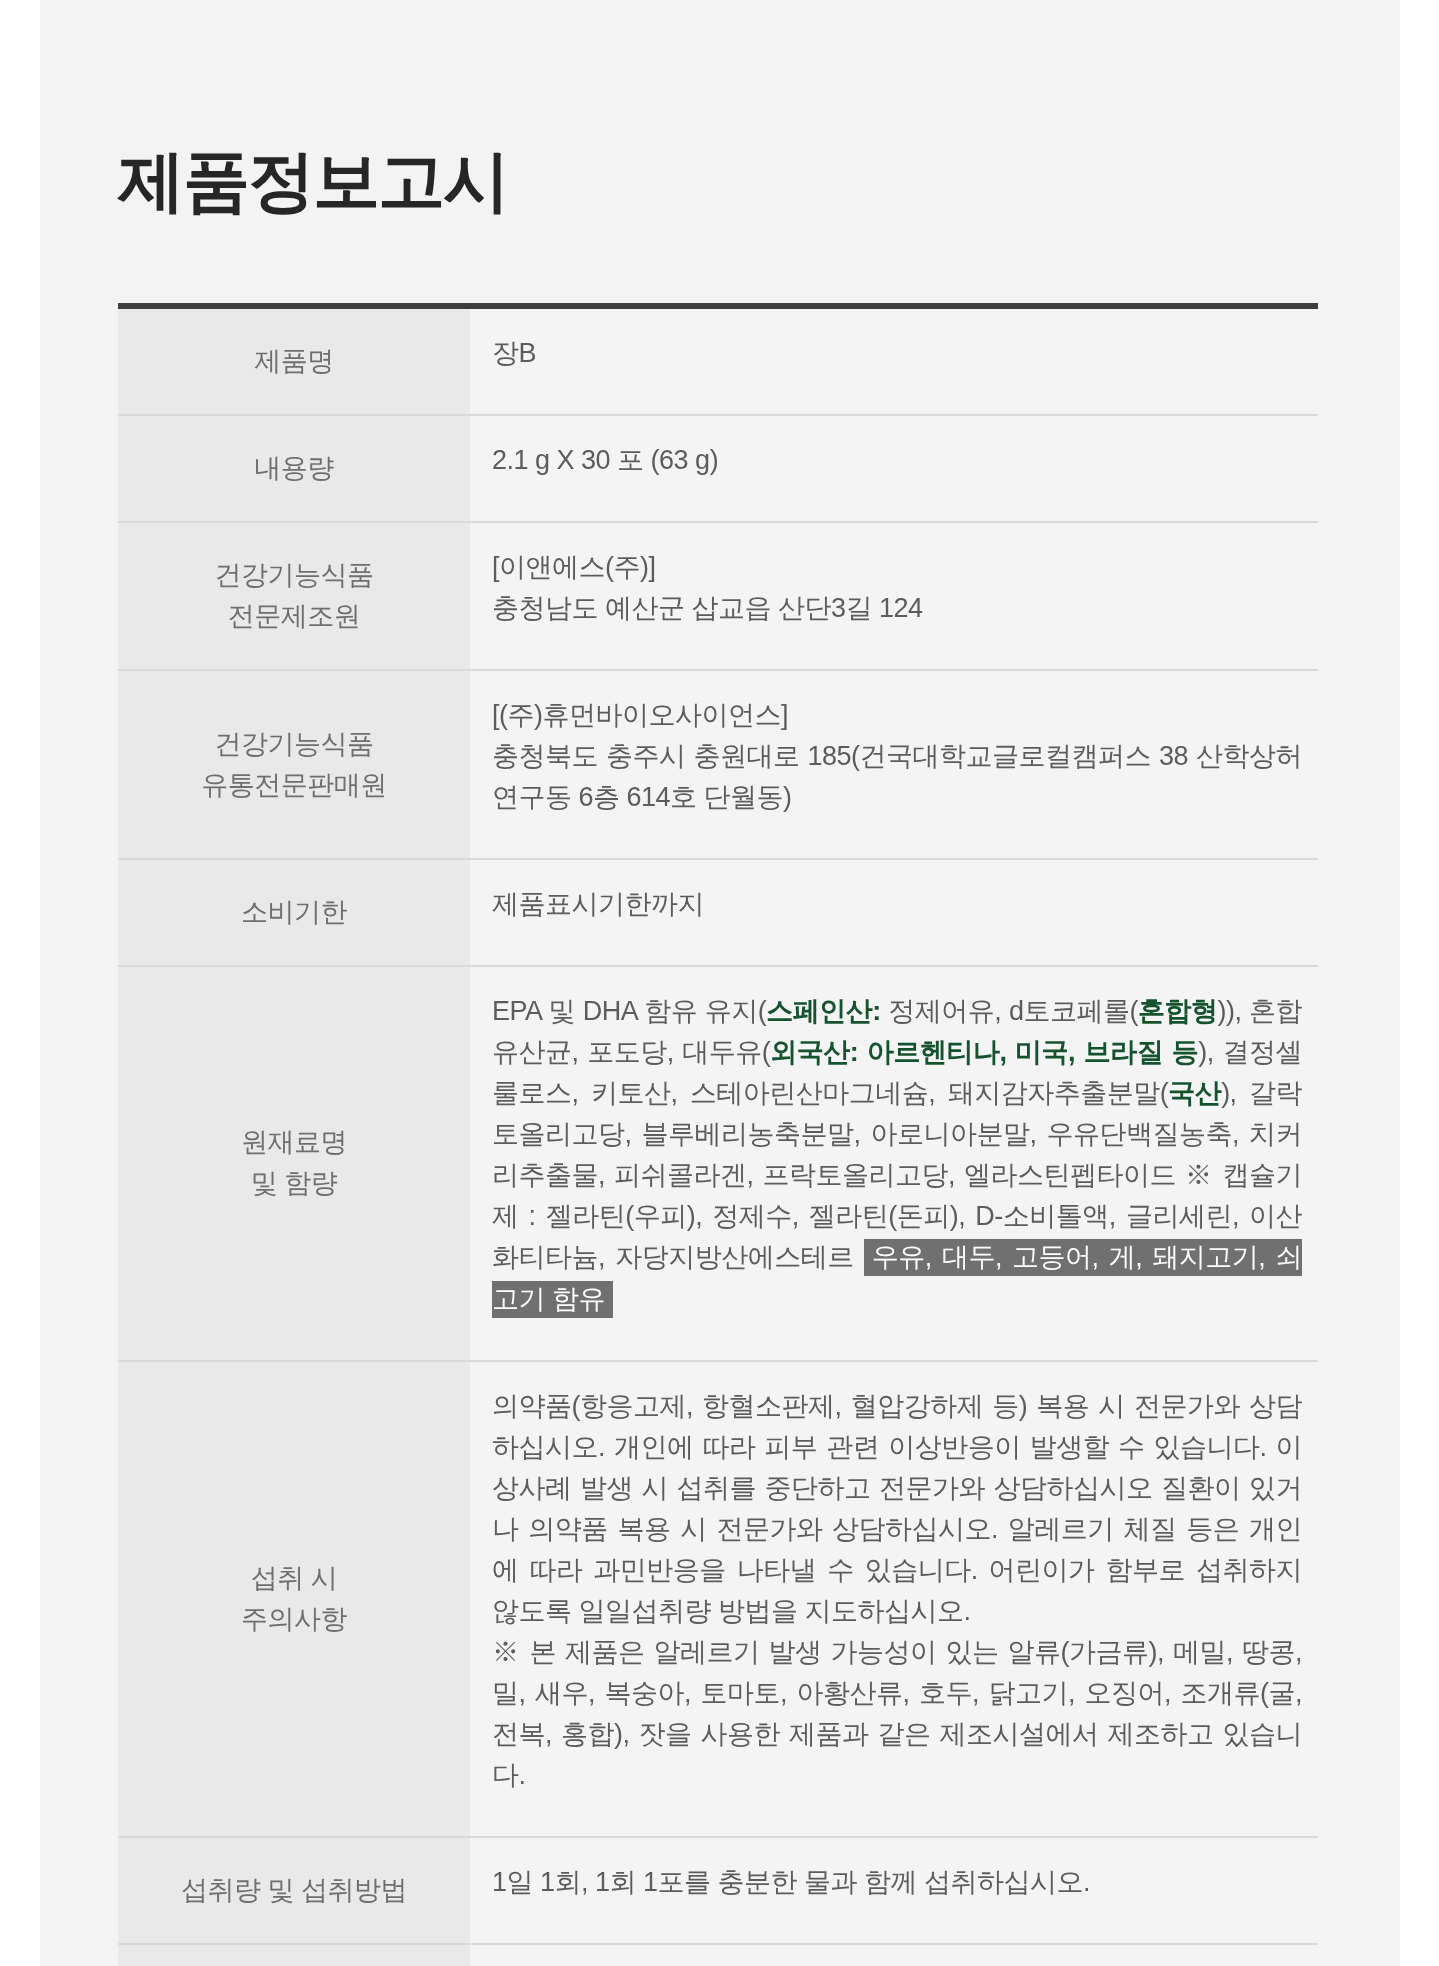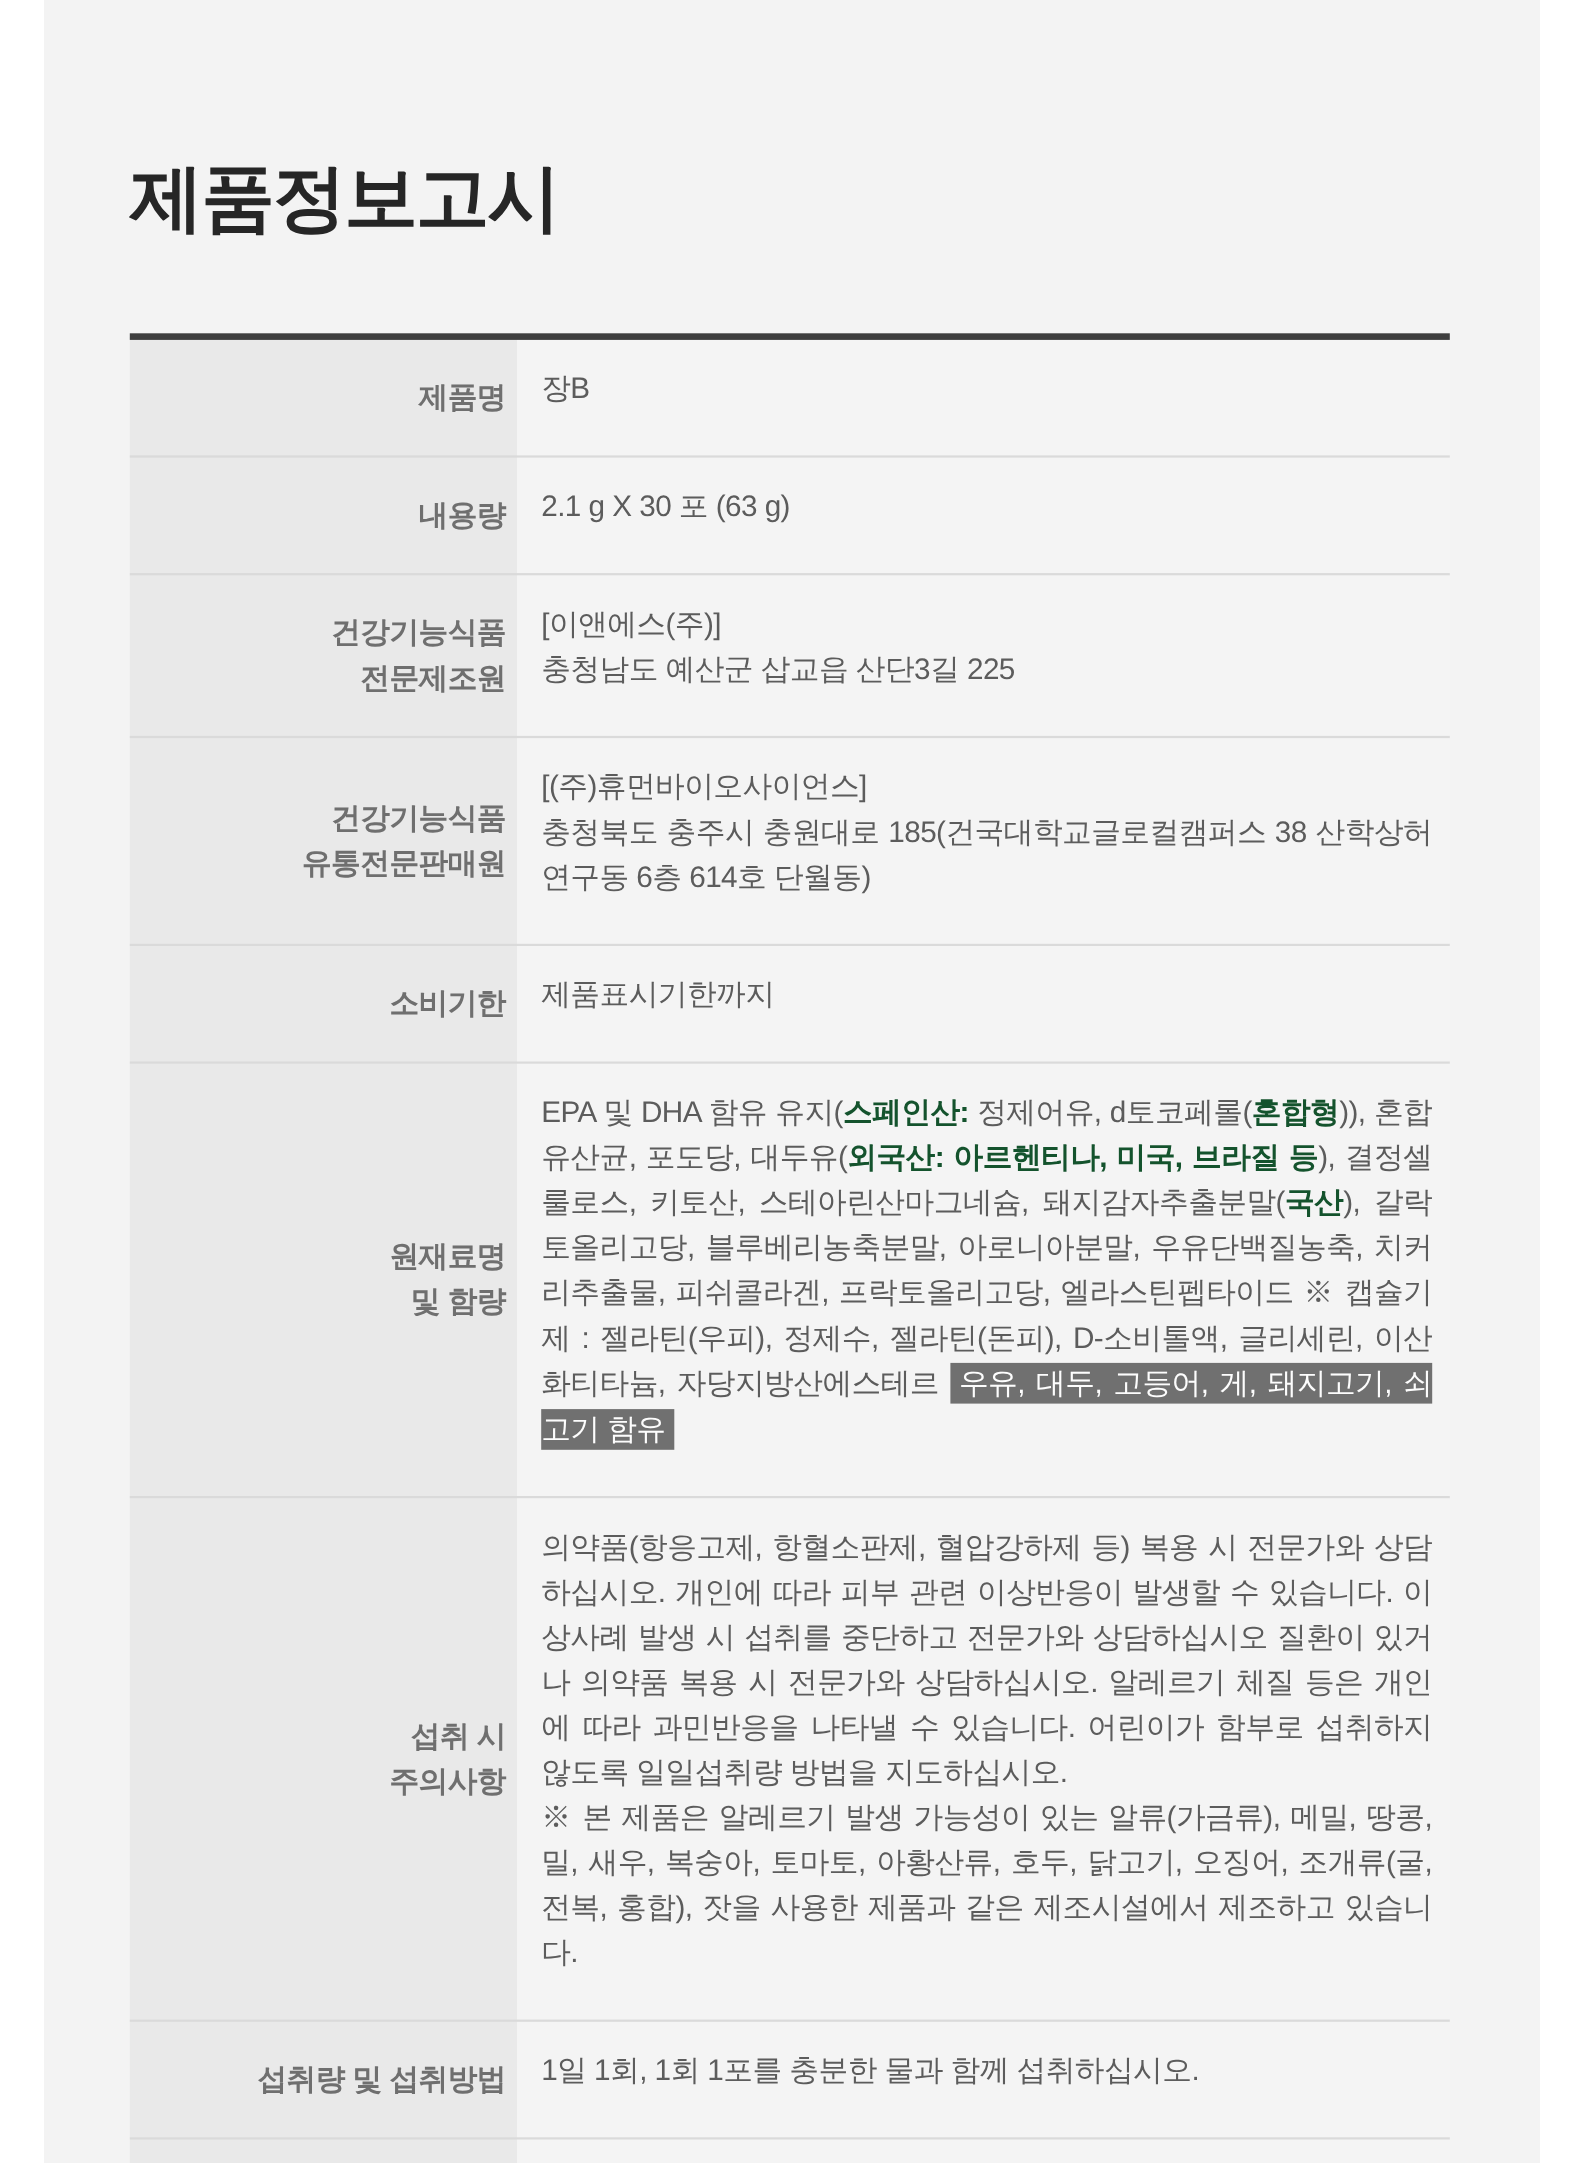--- a/index.html
+++ b/index.html
@@ -46,9 +46,9 @@
     background: #e9e9e9;
     color: #6f6f6f;
     font-size: 27px;
-    font-weight: 700;
+    font-weight: 400;
     letter-spacing: -0.5px;
-    text-align: right;
+    text-align: center;
     vertical-align: middle;
     white-space: pre-line;
     line-height: 1.52;

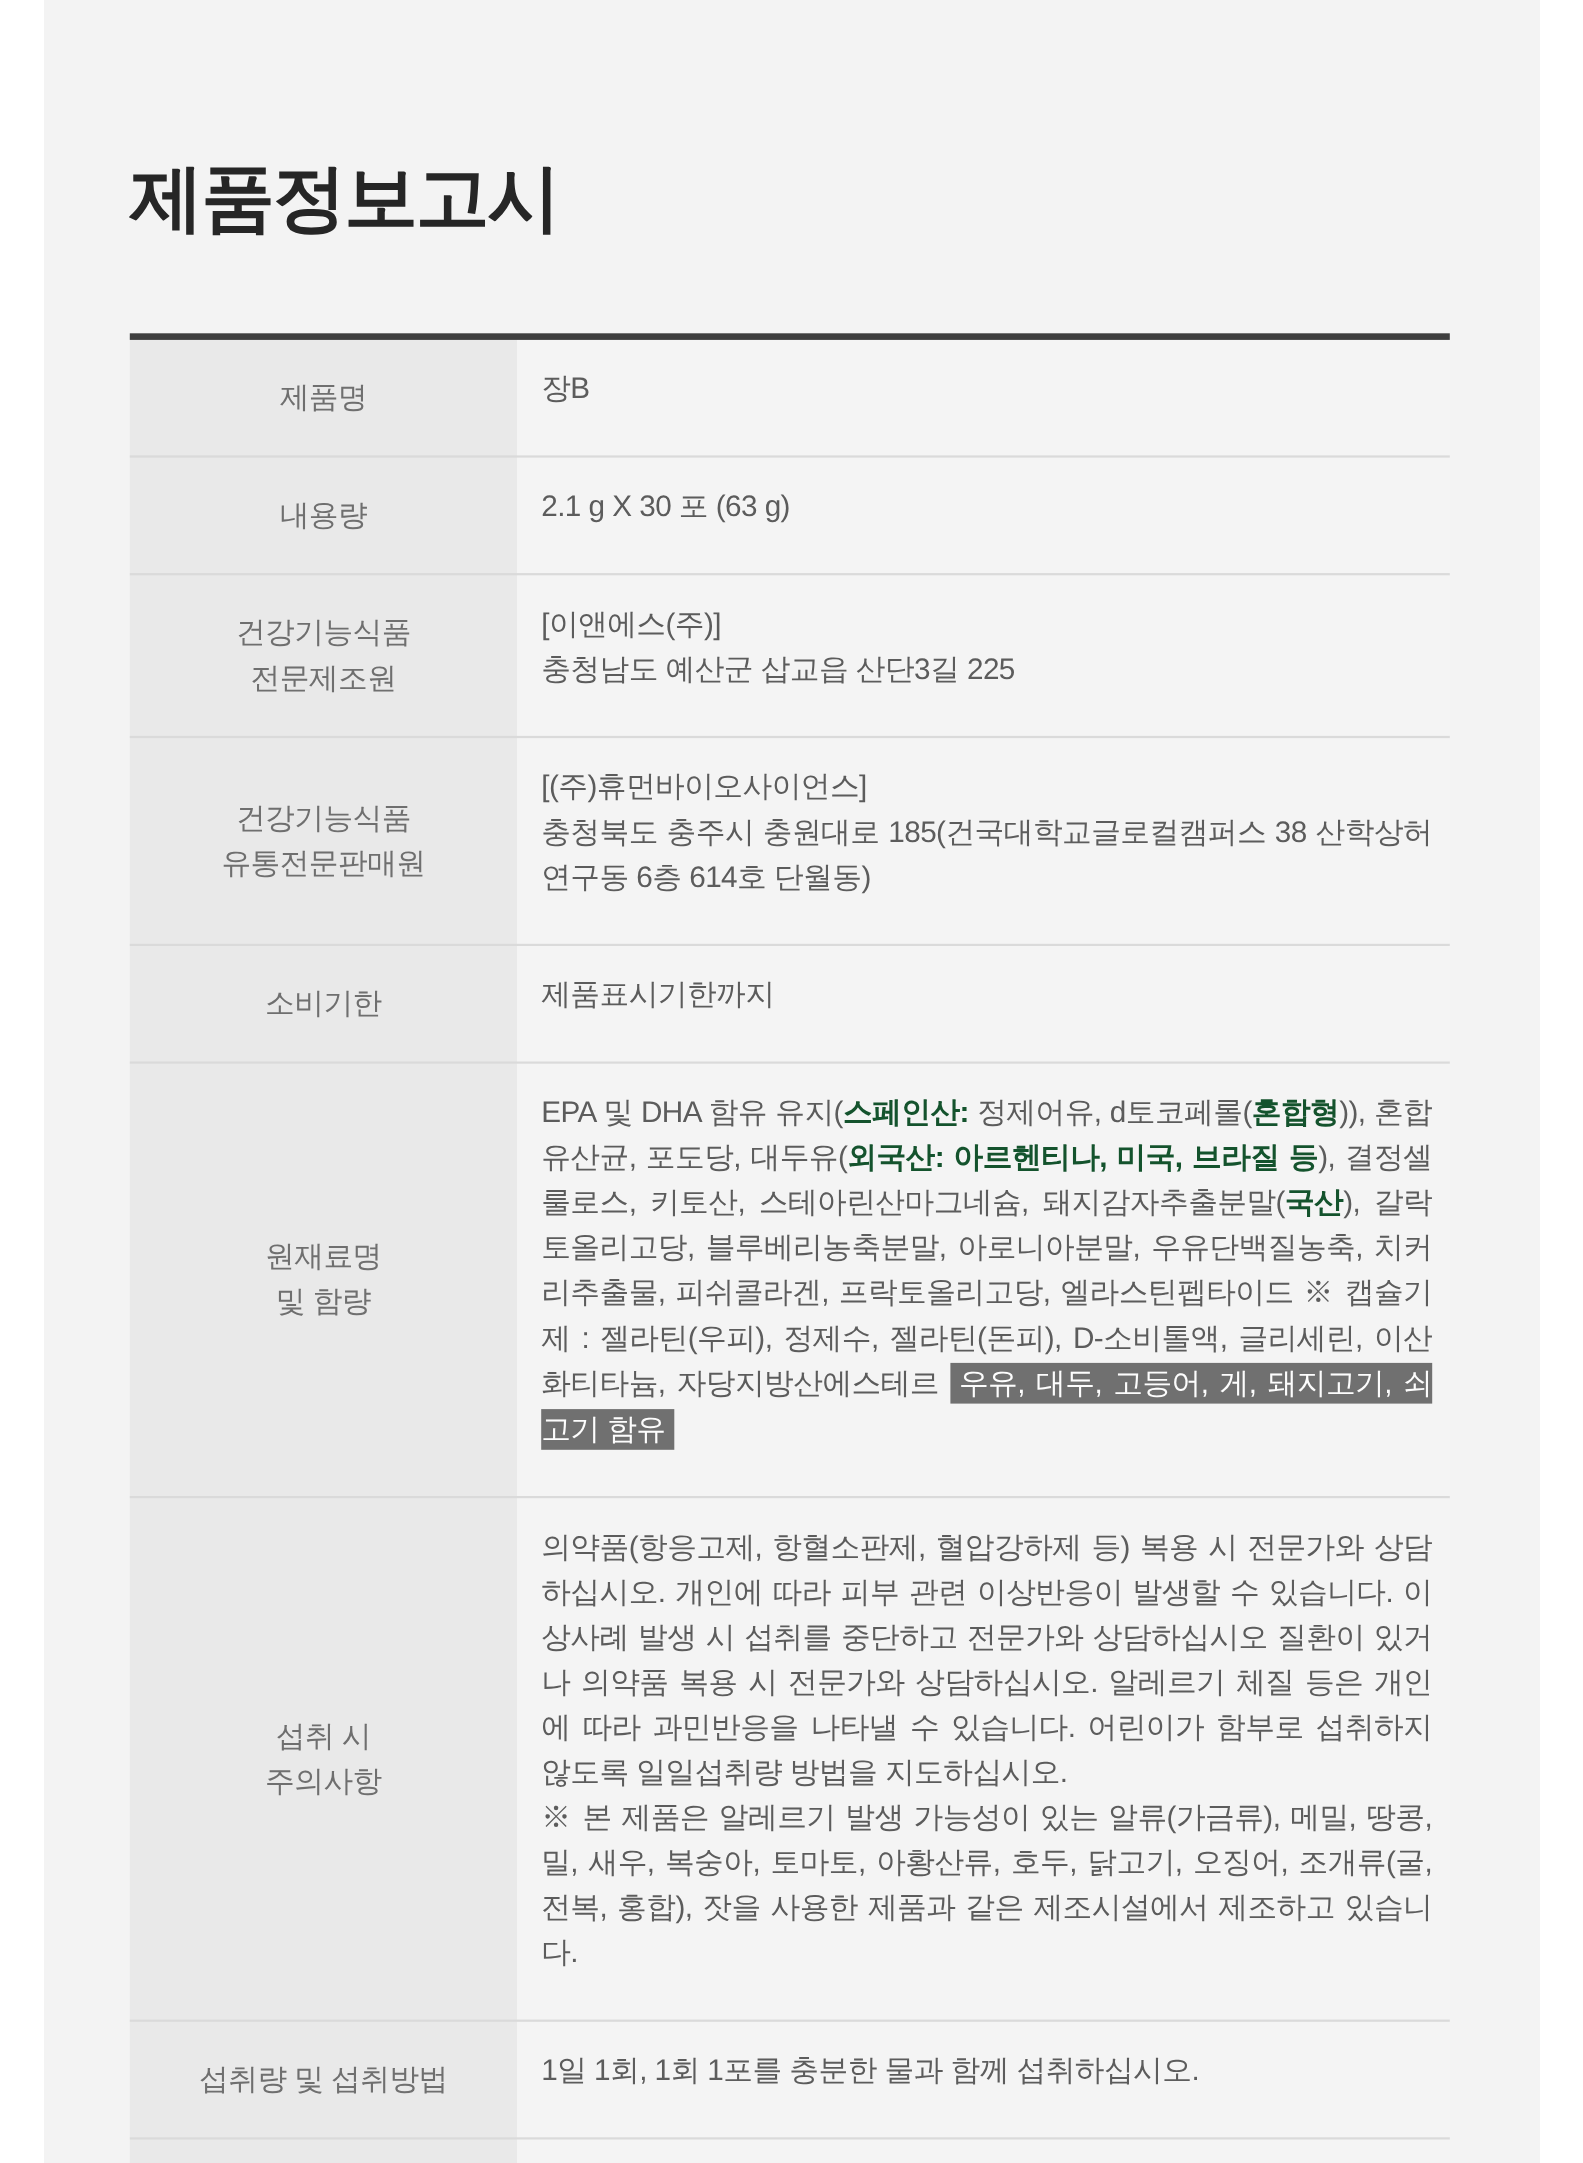--- a/index.html
+++ b/index.html
@@ -101,7 +101,7 @@
           <th class="cell-label">건강기능식품
 전문제조원</th>
           <td class="cell-value">[이앤에스(주)]
-충청남도 예산군 삽교읍 산단3길 225</td>
+충청남도 예산군 삽교읍 산단3길 124</td>
         </tr>
         <tr>
           <th class="cell-label">건강기능식품

